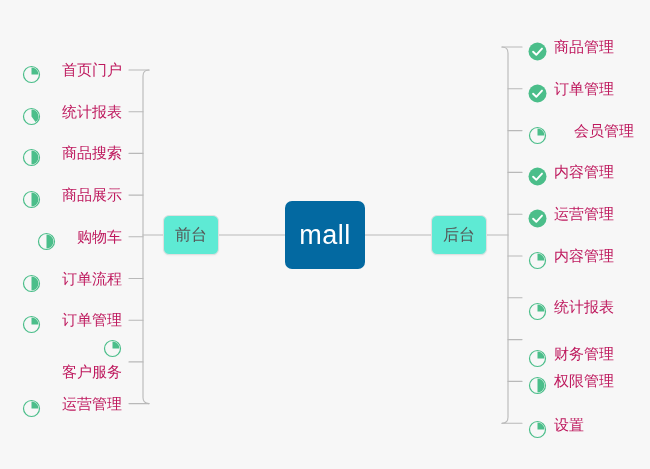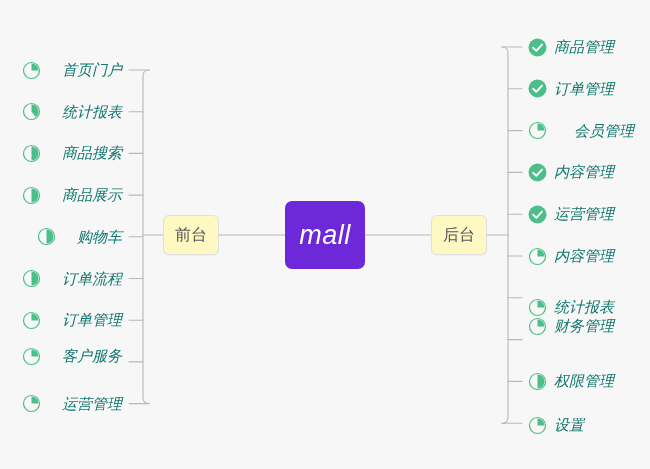--- a/index.html
+++ b/index.html
@@ -38,10 +38,9 @@
   
   .leaf{
     position:absolute;height:28px;
-    display:flex;align-items:center;
-    font-size:15px;color:#0f766e;
+    display:flex;align-items:flex-end;
+    font-size:15px;color:#be185d;
     white-space:nowrap;
-    font-style:italic;
   }
   .leaf.left{right:528px;flex-direction:row;justify-content:flex-end;}
   .leaf.right{left:528px;flex-direction:row;justify-content:flex-start;}

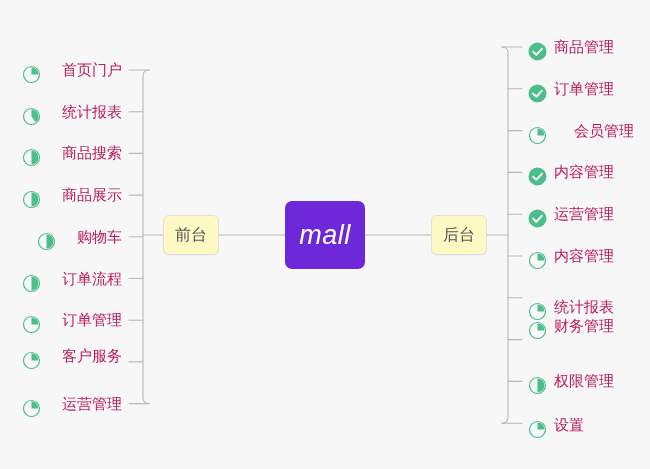--- a/index.html
+++ b/index.html
@@ -28,7 +28,7 @@
   }
   .node-branch{
     width:56px;height:40px;
-    background:#fef9c3;border:1px solid #e0e0e0;border-radius:6px;
+    background:#5eead4;border:1px solid #e0e0e0;border-radius:6px;
     color:#555555;font-size:16px;
     box-shadow:0 1px 2px rgba(0,0,0,.04);
   }

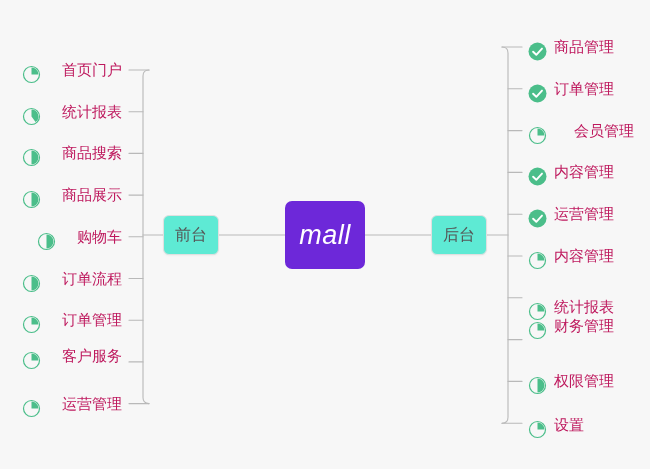--- a/index.html
+++ b/index.html
@@ -23,8 +23,8 @@
   }
   .node-root{
     left:285px;top:201px;width:80px;height:68px;
-    background:#6d28d9;border-radius:7px;
-    color:#ffffff;font-size:27px;letter-spacing:.5px;font-style:italic;
+    background:#0369a1;border-radius:7px;
+    color:#ffffff;font-size:27px;letter-spacing:.5px;
   }
   .node-branch{
     width:56px;height:40px;

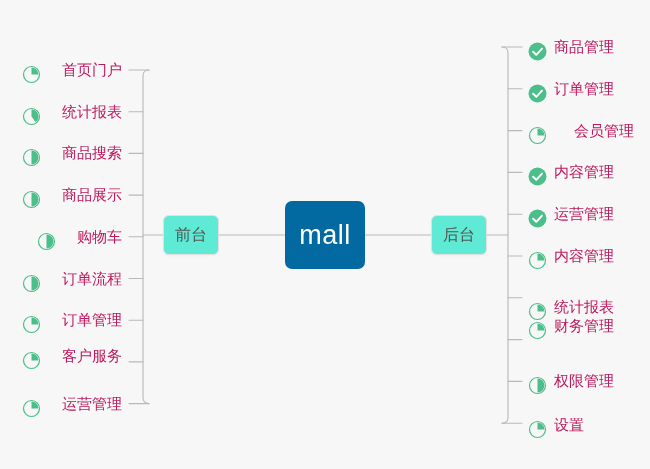--- a/index.html
+++ b/index.html
@@ -241,7 +241,7 @@
         </span>
         <span class="lbl">统计报表</span>
       </div>
-      <div class="leaf right" style="top: 312px;">
+      <div class="leaf right" style="top: 340px;">
         <span style="display: flex;">
           <svg class="ic" viewBox="0 0 19 19" xmlns="http://www.w3.org/2000/svg">
             <circle cx="9.5" cy="9.5" r="8" fill="none" stroke="#4BBE8A" stroke-width="1.2"></circle>

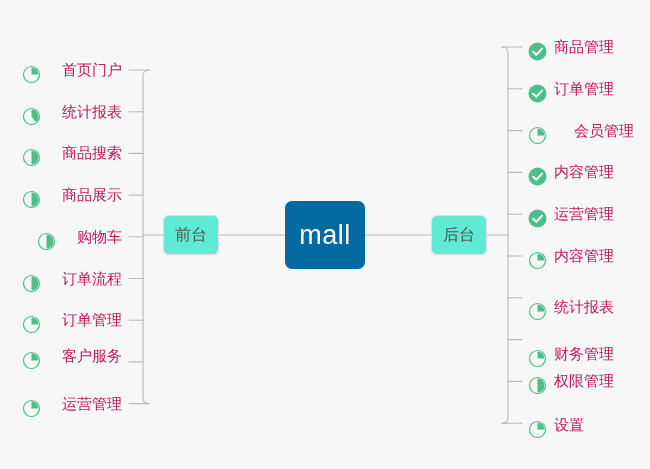--- a/index.html
+++ b/index.html
@@ -158,7 +158,7 @@
         </span>
         <span class="lbl">订单管理</span>
       </div>
-      <div class="leaf left" style="top: 342px;">
+      <div class="leaf left" style="top: 358px; flex-direction: column;">
         <span style="display: flex;">
           <svg class="ic" viewBox="0 0 19 19" xmlns="http://www.w3.org/2000/svg">
             <circle cx="9.5" cy="9.5" r="8" fill="none" stroke="#4BBE8A" stroke-width="1.2"></circle>

